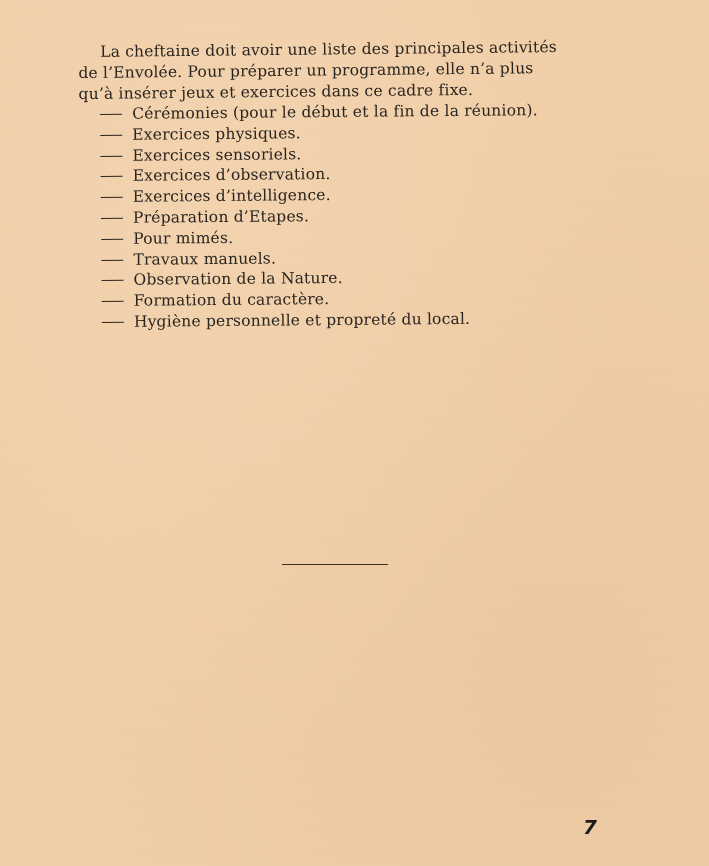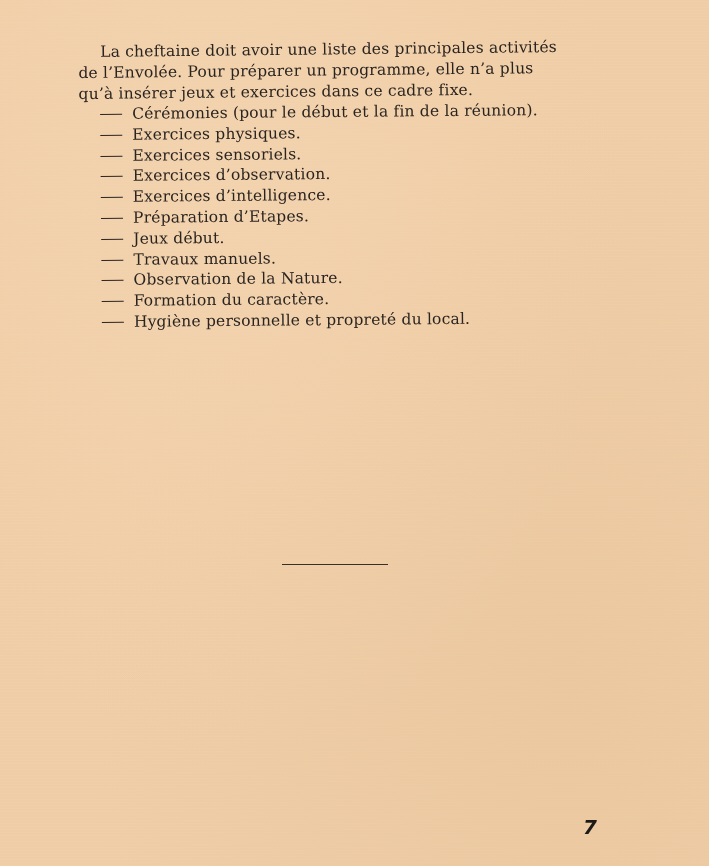--- a/index.html
+++ b/index.html
@@ -126,7 +126,7 @@
       </li>
     <li>
         <span class="dash"></span>
-        <span>Jeux début.</span>
+        <span>Pour mimés.</span>
       </li>
     <li>
         <span class="dash"></span>

